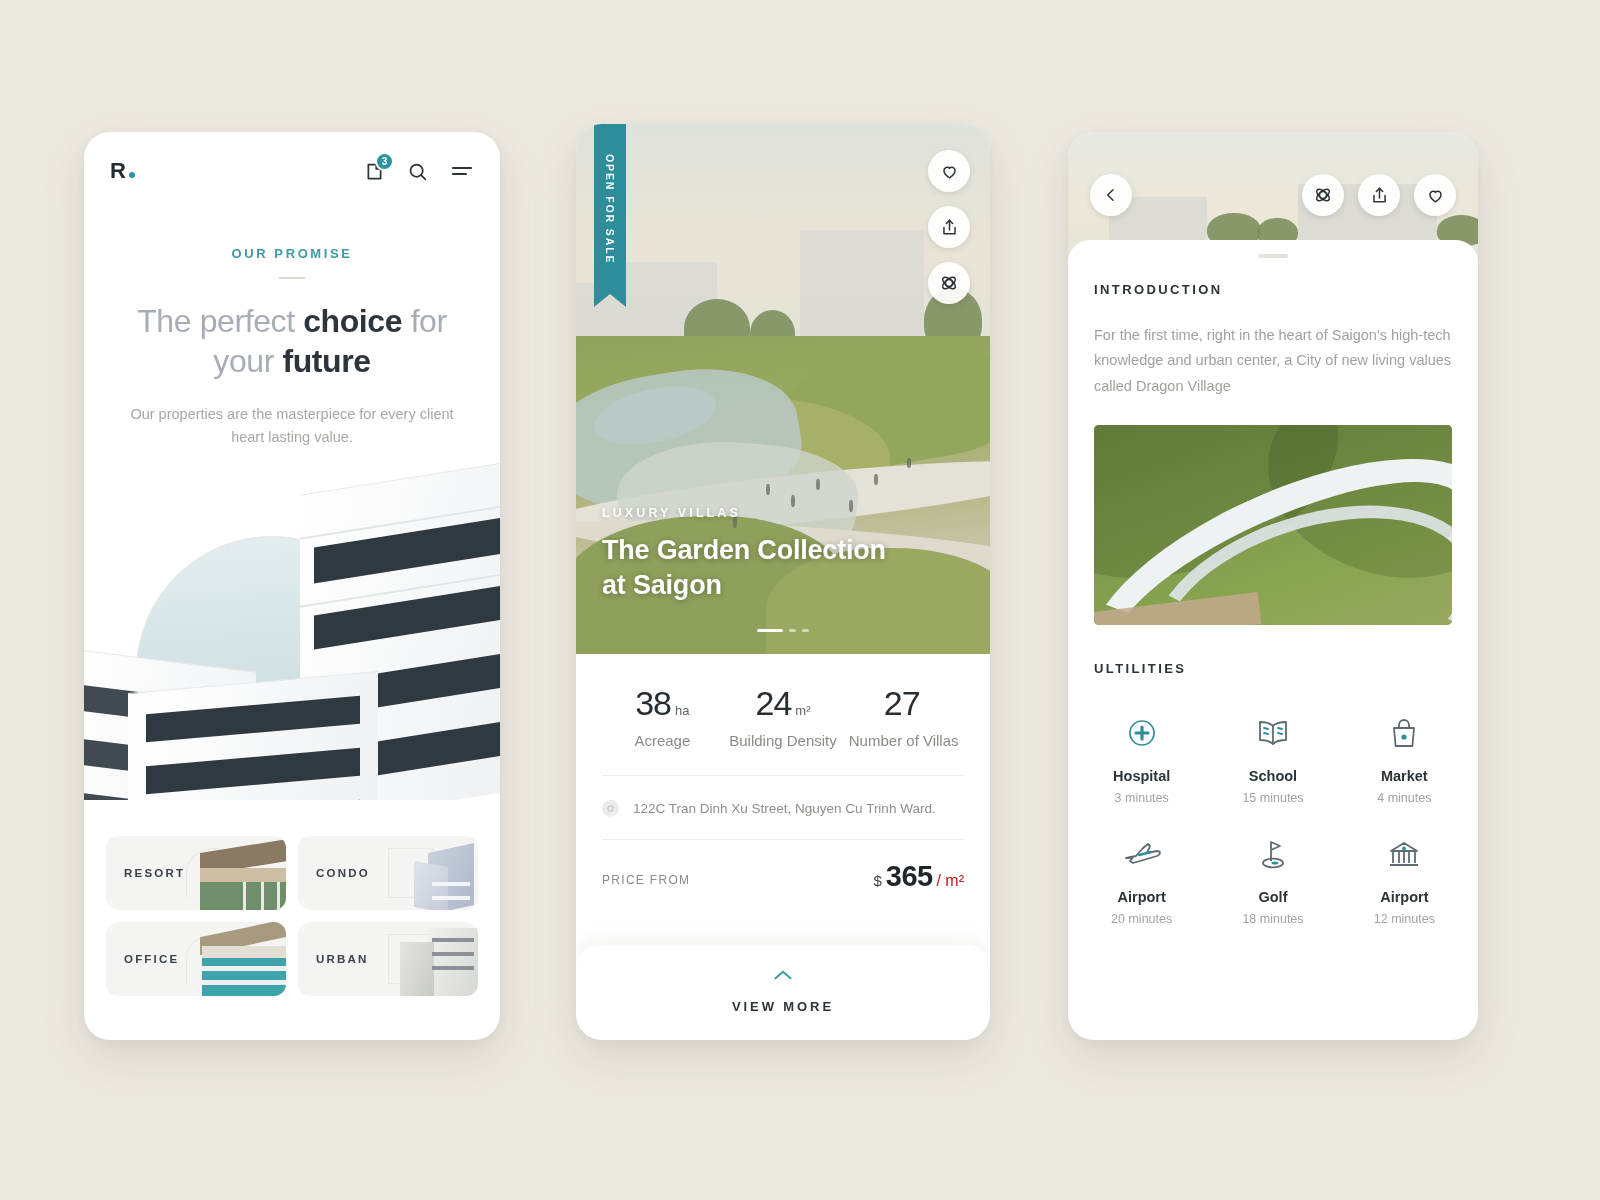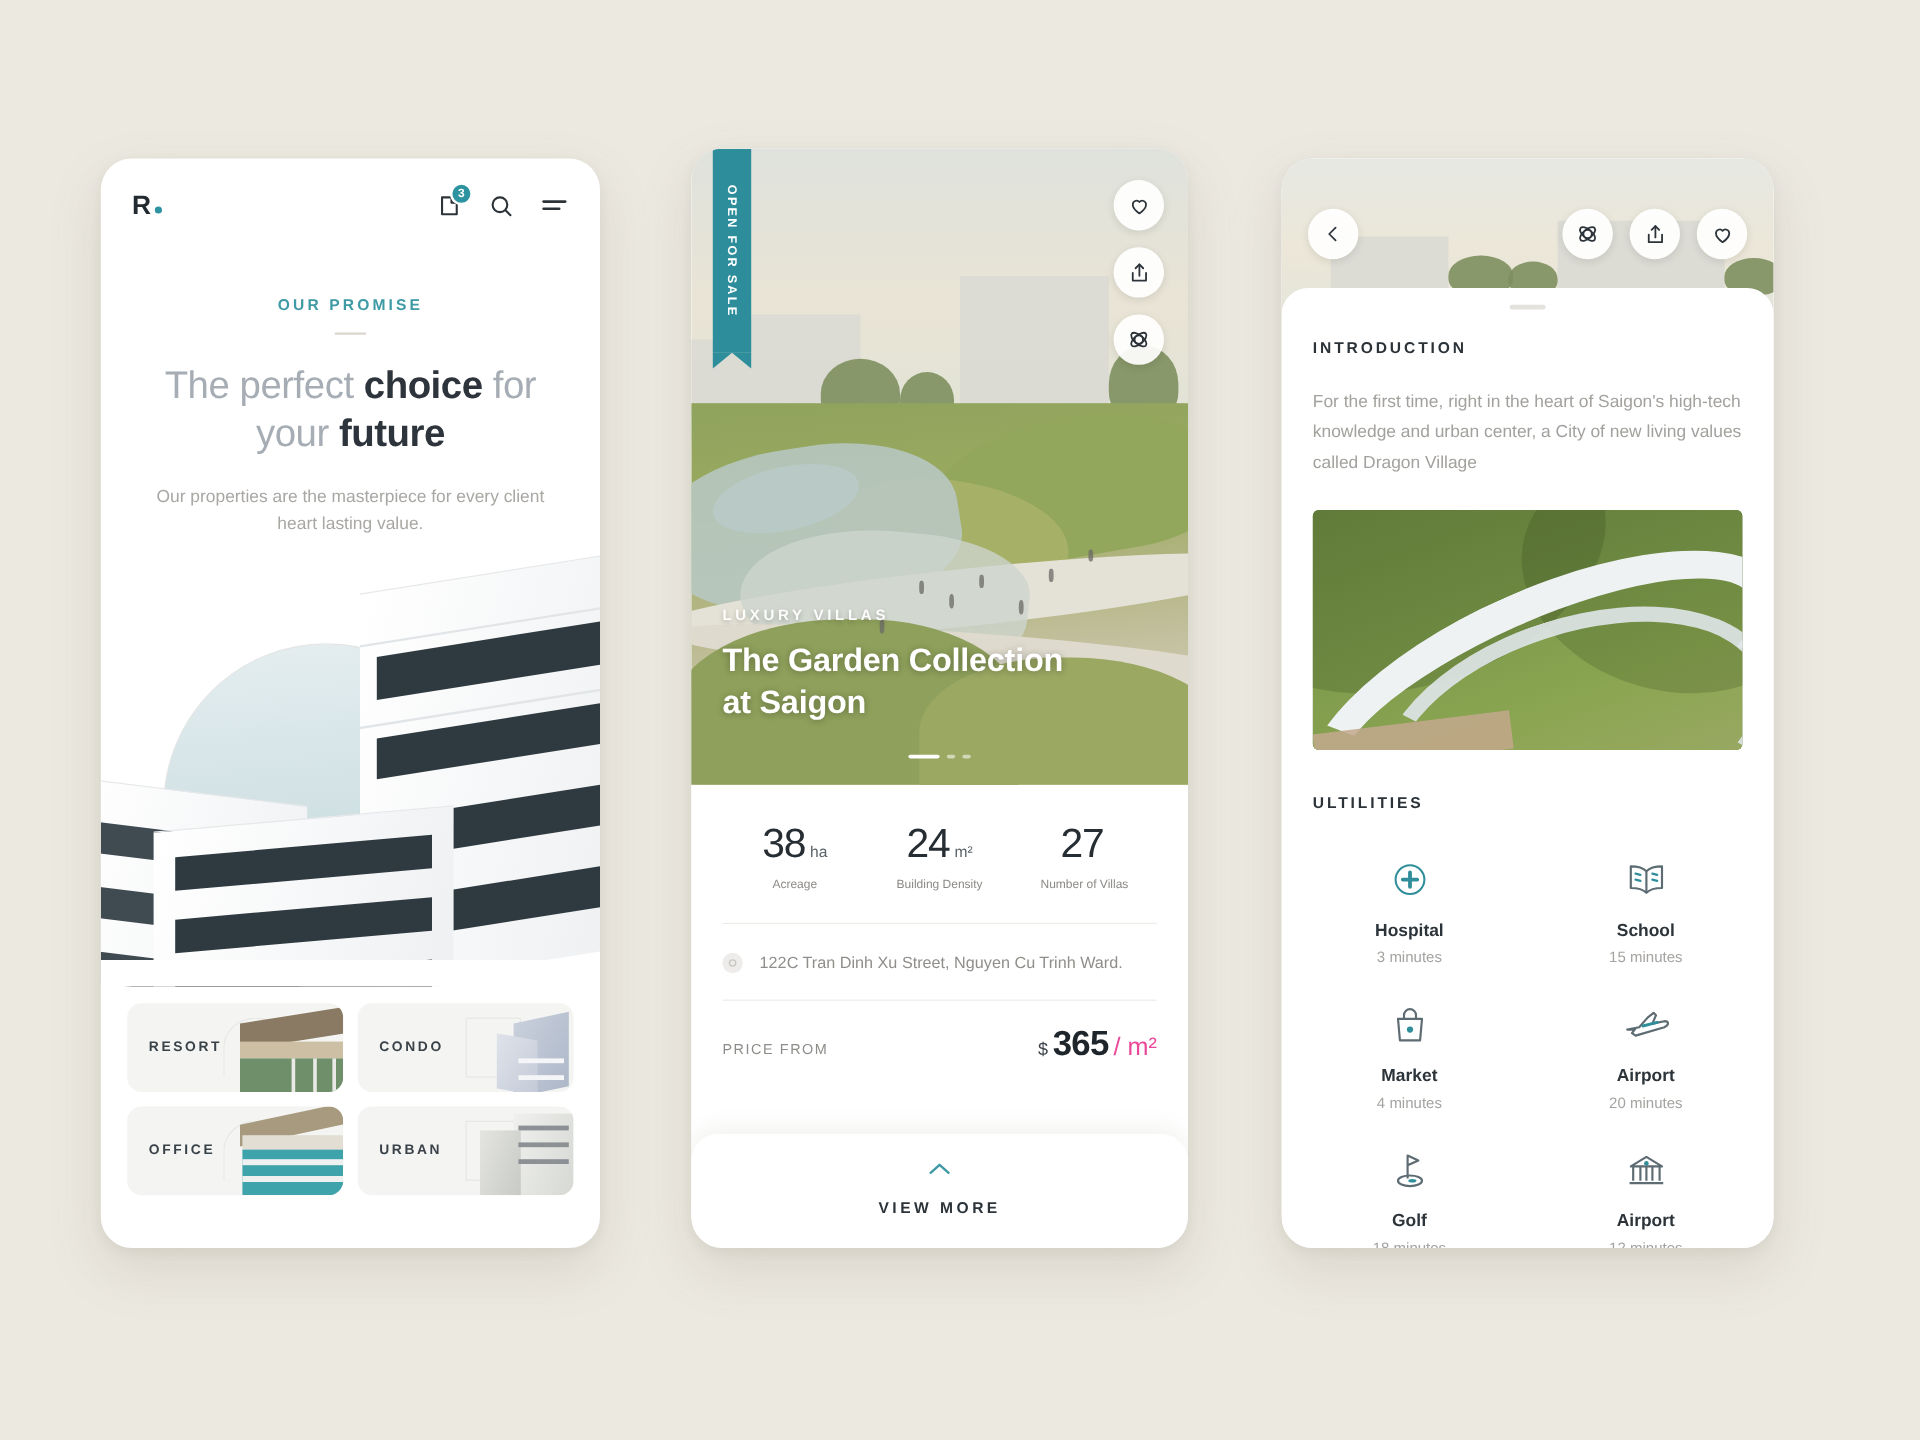--- a/index.html
+++ b/index.html
@@ -190,7 +190,7 @@
     display: inline-flex; align-items: baseline; gap: 4px;
   }
   .stat .unit { font-size: 13px; color: #5c646a; letter-spacing: 0; }
-  .stat .lbl { margin-top: 9px; font-size: 10px; color: #8c8a86; }
+  .stat .lbl { margin-top: 9px; font-size: 15px; color: #8c8a86; }
 
   .rule { height: 1px; background: #eeece7; margin: 0 26px; }
 

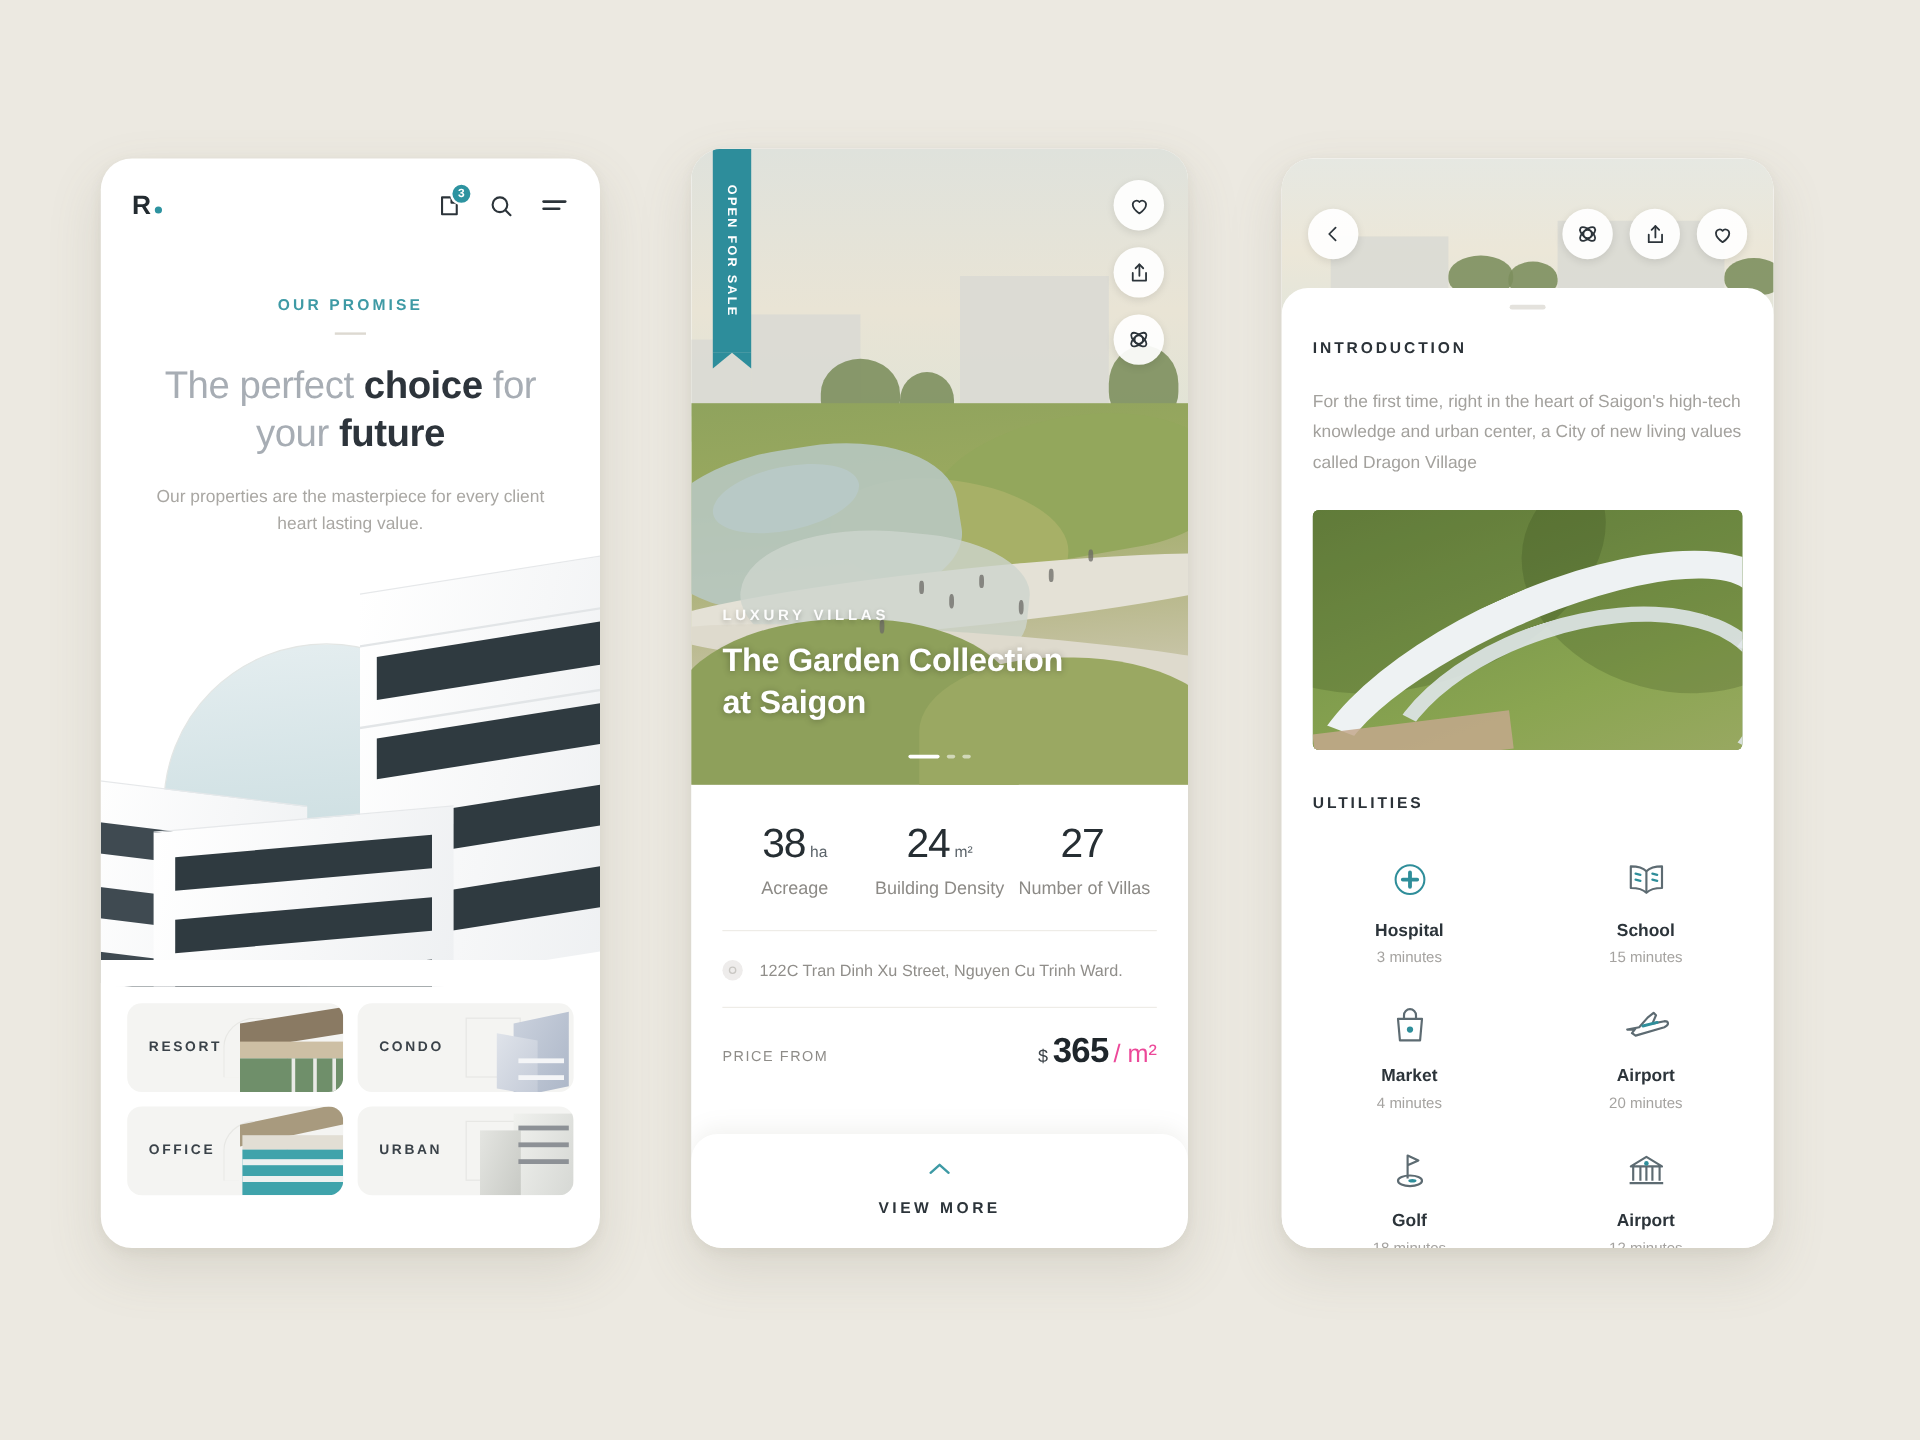--- a/index.html
+++ b/index.html
@@ -273,7 +273,7 @@
 
   .util-title { margin-top: 36px; }
   .util-grid {
-    display: grid; grid-template-columns: repeat(2,1fr);
+    display: grid; grid-template-columns: repeat(3,1fr);
     row-gap: 34px; padding: 36px 22px 30px; gap: 28px;
   }
   .util { text-align: center; cursor: pointer; }

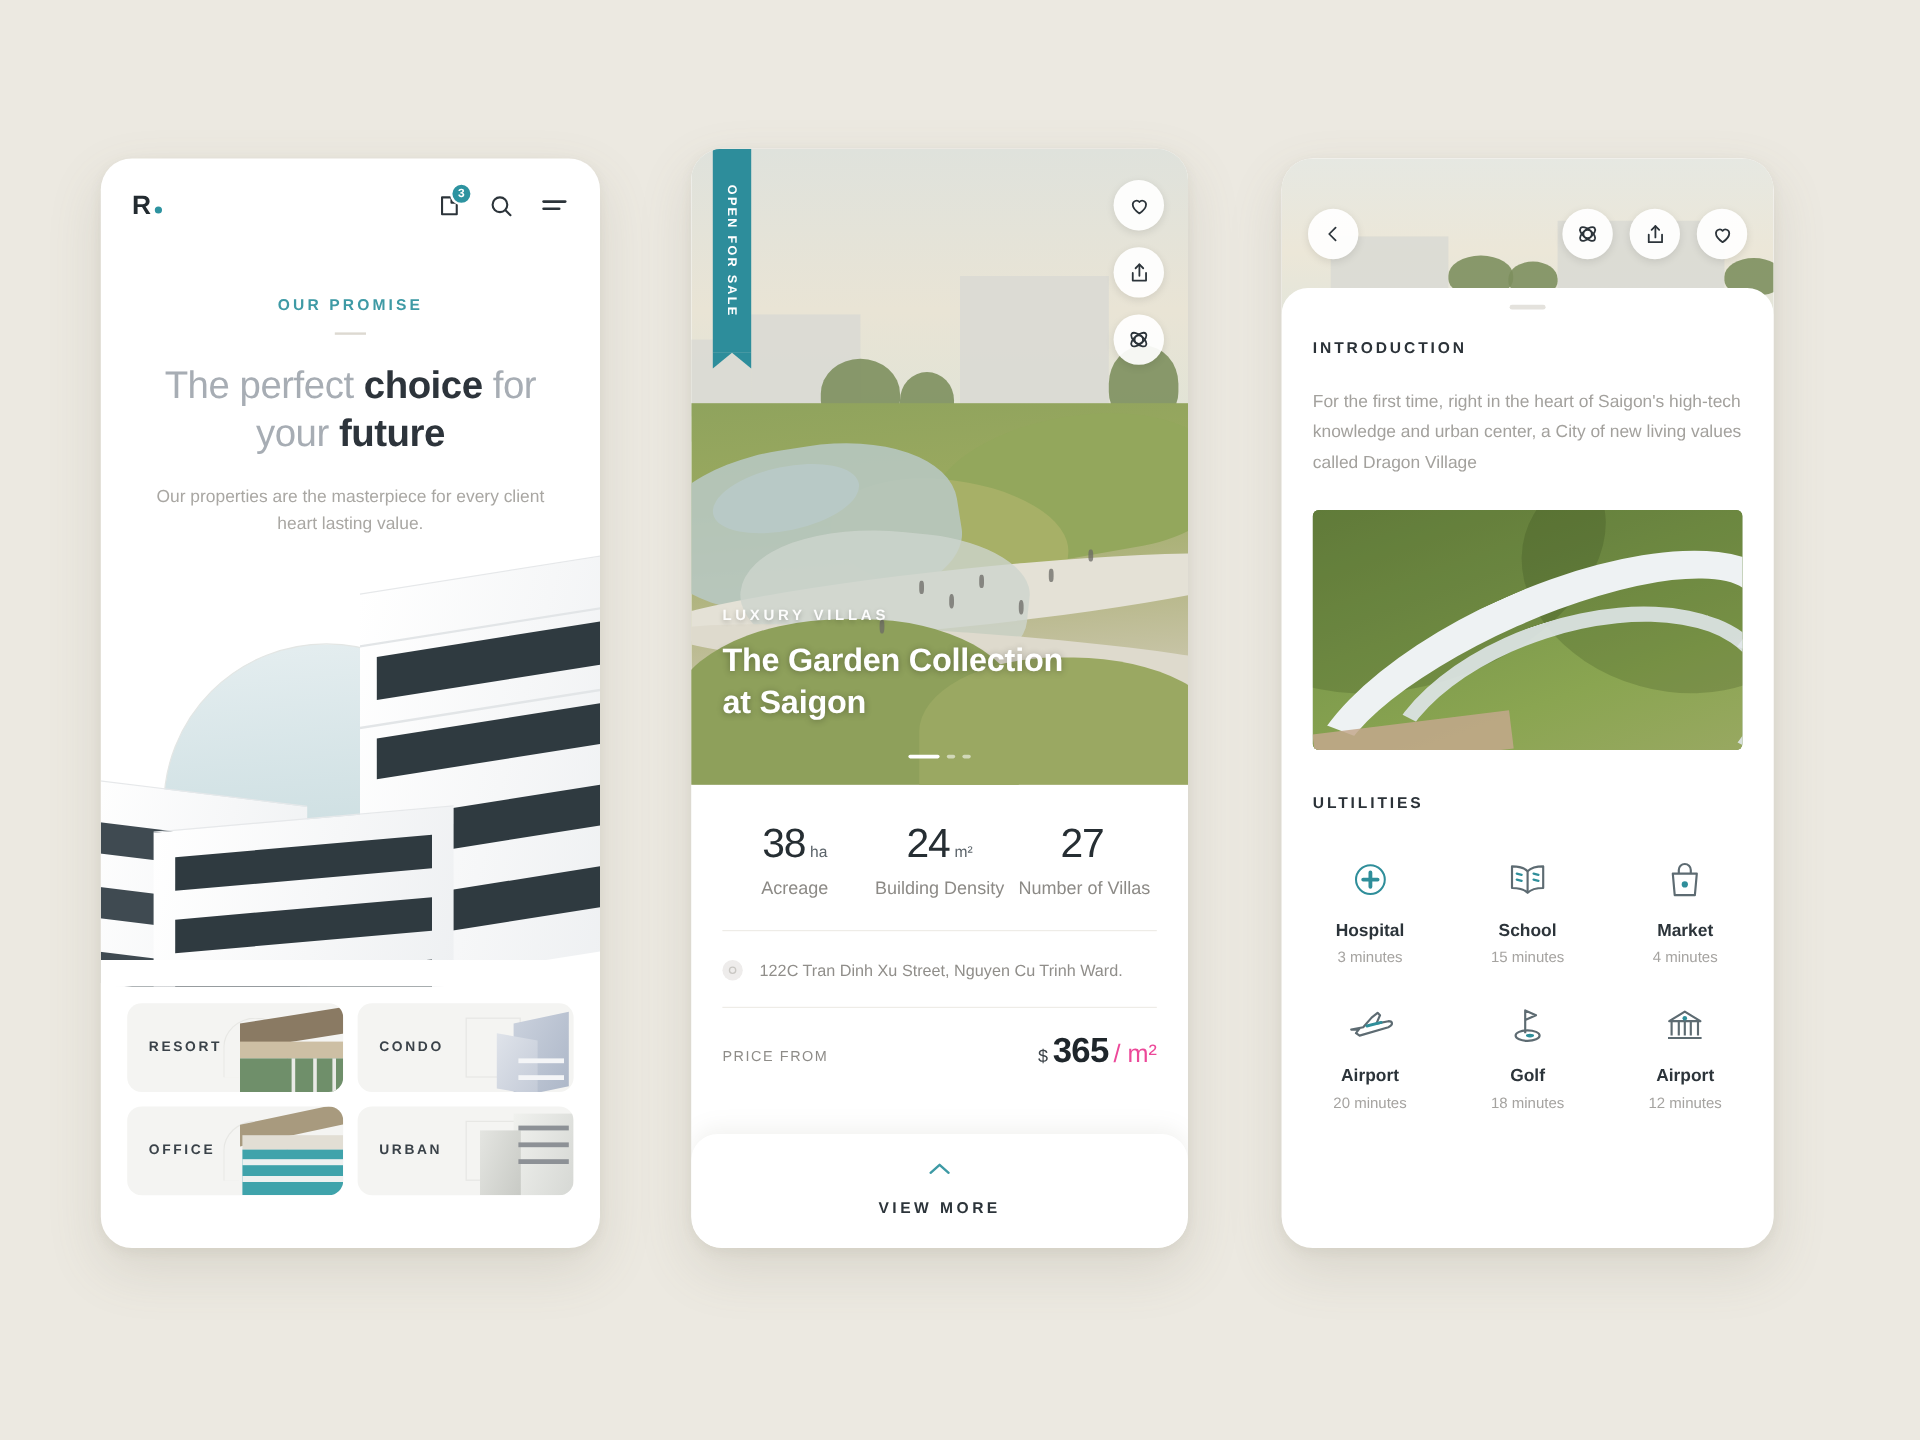--- a/index.html
+++ b/index.html
@@ -212,7 +212,7 @@
   .price-val { display: flex; align-items: baseline; gap: 4px; }
   .price-val .cur { font-size: 15px; color: #3c4349; }
   .price-val .amt { font-size: 29px; font-weight: bold; color: #1f262b; letter-spacing: -.6px; }
-  .price-val .per { font-size: 21px; color: #ec4899; text-align: right; }
+  .price-val .per { font-size: 16px; color: #b91c1c; text-align: right; }
 
   .sheet {
     position: absolute; left: 0; right: 0; bottom: 0;

